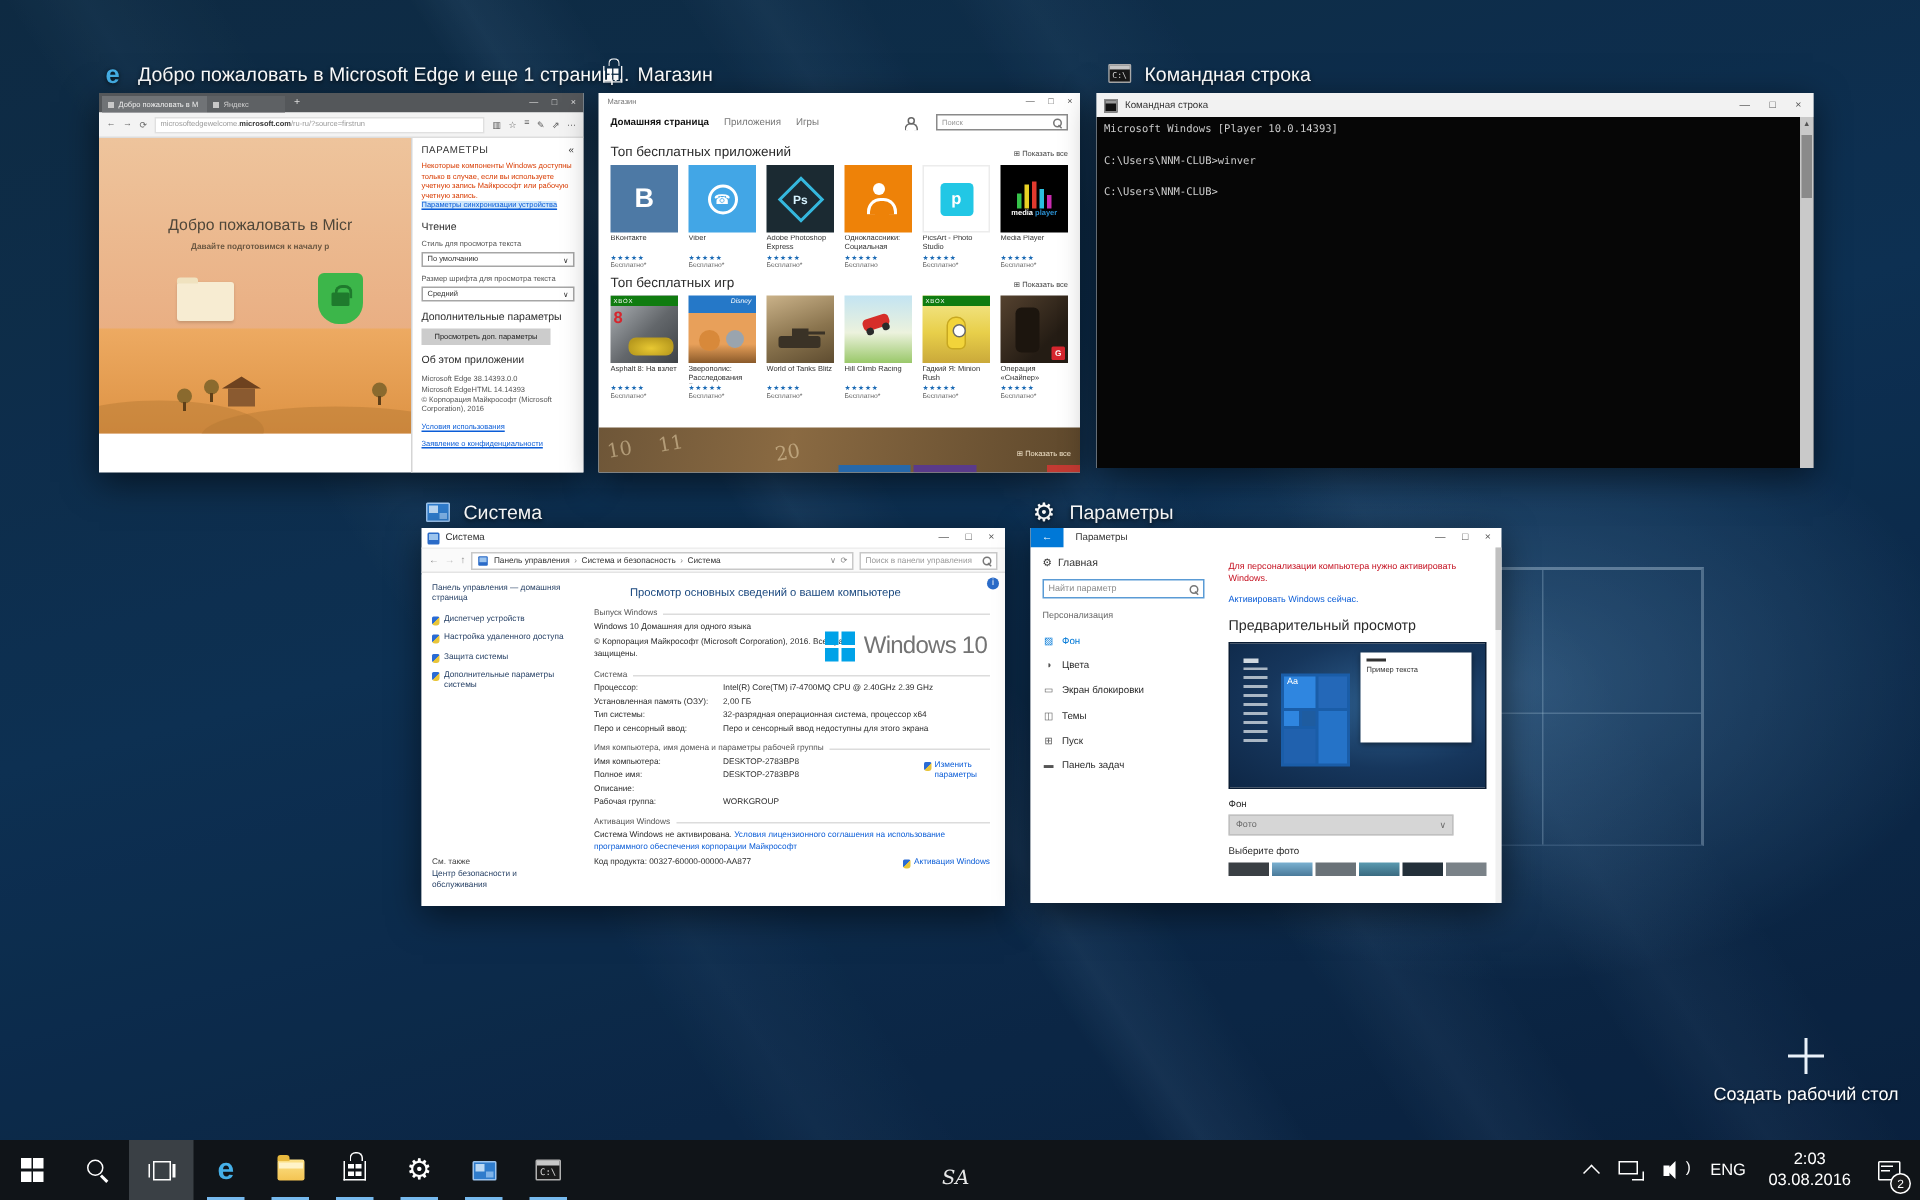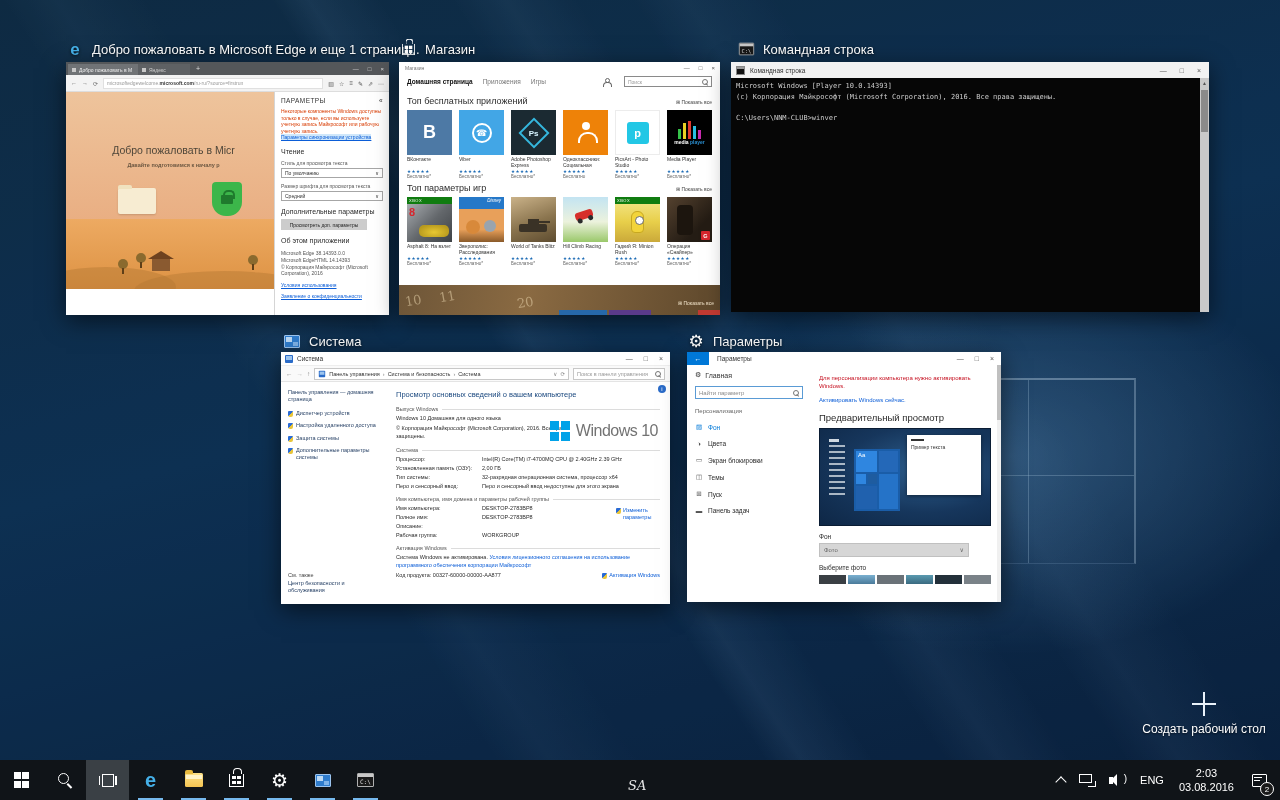--- a/index.html
+++ b/index.html
@@ -578,7 +578,7 @@
         <span>×</span>
       </div>
     </div>
-    <div class="c-body"><div>Microsoft Windows [Player 10.0.14393]</div><div>(c) Корпорация Майкрософт (Microsoft Corporation), 2016. Все права защищены.</div><div>&nbsp;</div><div>C:\Users\NNM-CLUB&gt;winver</div><div>&nbsp;</div></div>
+    <div class="c-body"><div>Microsoft Windows [Player 10.0.14393]</div><div>&nbsp;</div><div>C:\Users\NNM-CLUB&gt;winver</div><div>&nbsp;</div></div>
     <div class="c-scroll">
       <span class="arr">▲</span>
       <span class="c-thumb"></span>

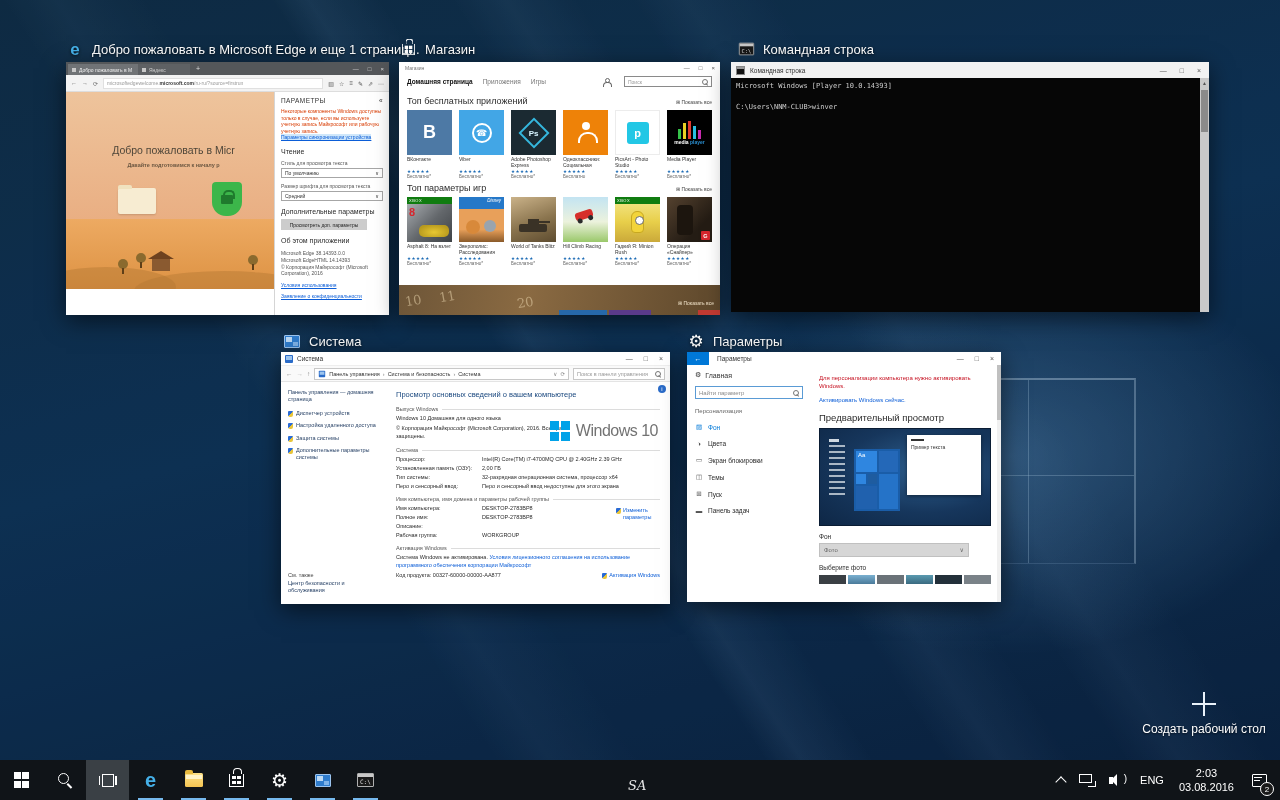--- a/index.html
+++ b/index.html
@@ -578,7 +578,7 @@
         <span>×</span>
       </div>
     </div>
-    <div class="c-body"><div>Microsoft Windows [Player 10.0.14393]</div><div>&nbsp;</div><div>C:\Users\NNM-CLUB&gt;winver</div><div>&nbsp;</div></div>
+    <div class="c-body"><div>Microsoft Windows [Player 10.0.14393]</div><div>&nbsp;</div><div>C:\Users\NNM-CLUB&gt;winver</div><div>&nbsp;</div><div>C:\Users\NNM-CLUB&gt;</div></div>
     <div class="c-scroll">
       <span class="arr">▲</span>
       <span class="c-thumb"></span>

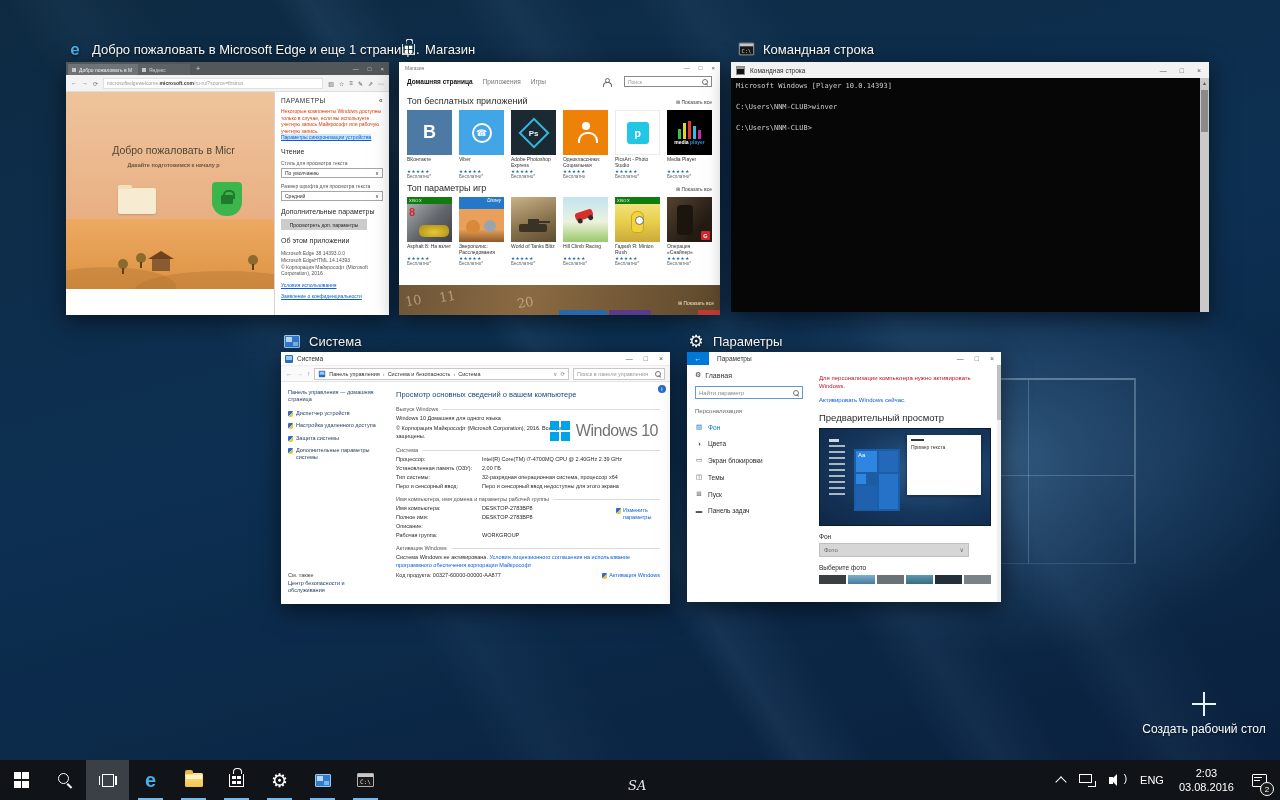--- a/index.html
+++ b/index.html
@@ -487,7 +487,7 @@
           </div>
       </div>
       <div class="s-row" style="margin-top:4px;">
-        <span class="s-h">Топ параметры игр</span>
+        <span class="s-h">Топ бесплатных игр</span>
         <span class="s-all"><span>⊞</span> <span>Показать все</span></span>
       </div>
       <div class="s-tiles">

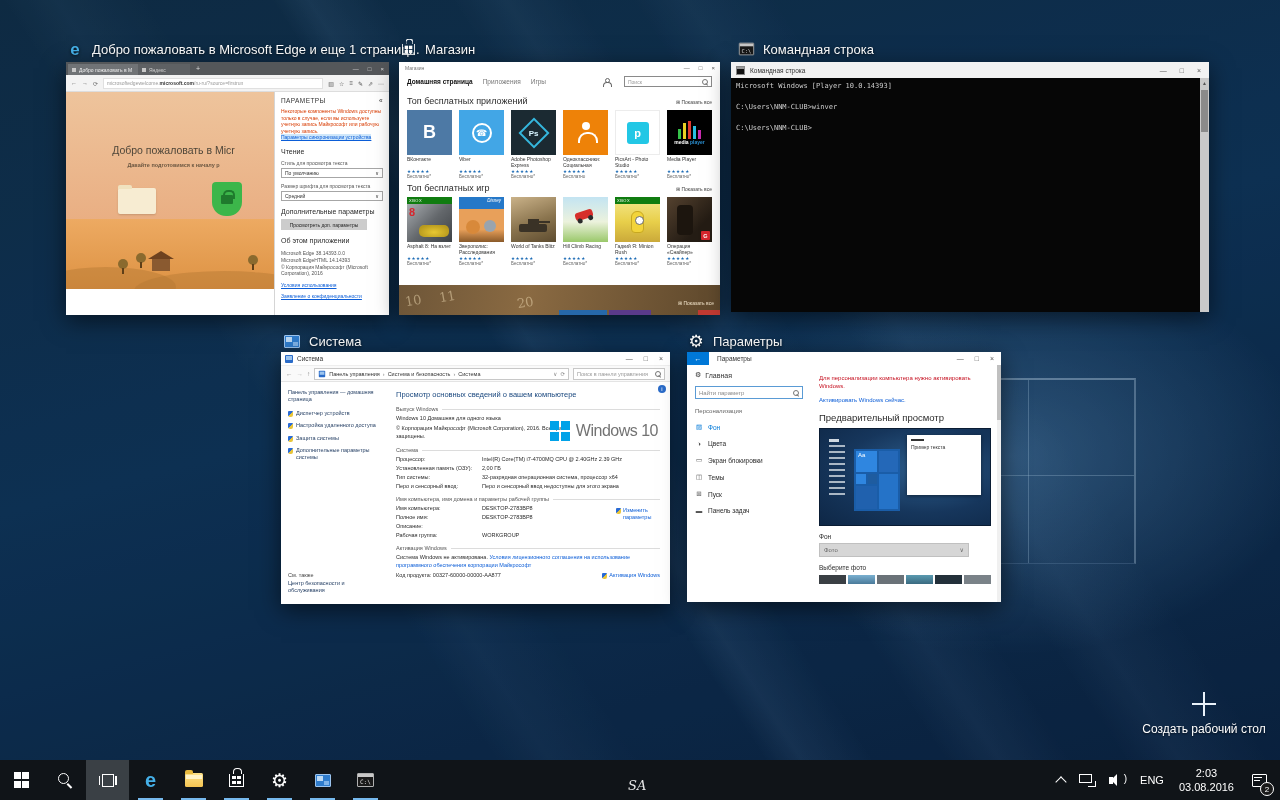--- a/index.html
+++ b/index.html
@@ -170,7 +170,7 @@
   .y-seealso { position:absolute; left:7px; bottom:26px; font-size:5.5px; color:#444; }
   .y-seealso-l { position:absolute; left:7px; bottom:10px; font-size:5.5px; color:#1e395f; line-height:1.3; width:90px; }
   .y-main { position:absolute; left:103px; top:0; right:0; bottom:0; padding:7px 10px 0 12px; overflow:hidden; }
-  .y-h { font-size:7.5px; color:#19477e; }
+  .y-h { font-size:7.5px; color:#19477e;margin-left:24px; }
   .y-sec { display:flex; align-items:center; gap:4px; margin-top:7px; }
   .y-sec span { font-size:5.5px; color:#555; white-space:nowrap; }
   .y-sec::after { content:''; flex:1; border-top:1px solid #dcdcdc; }

